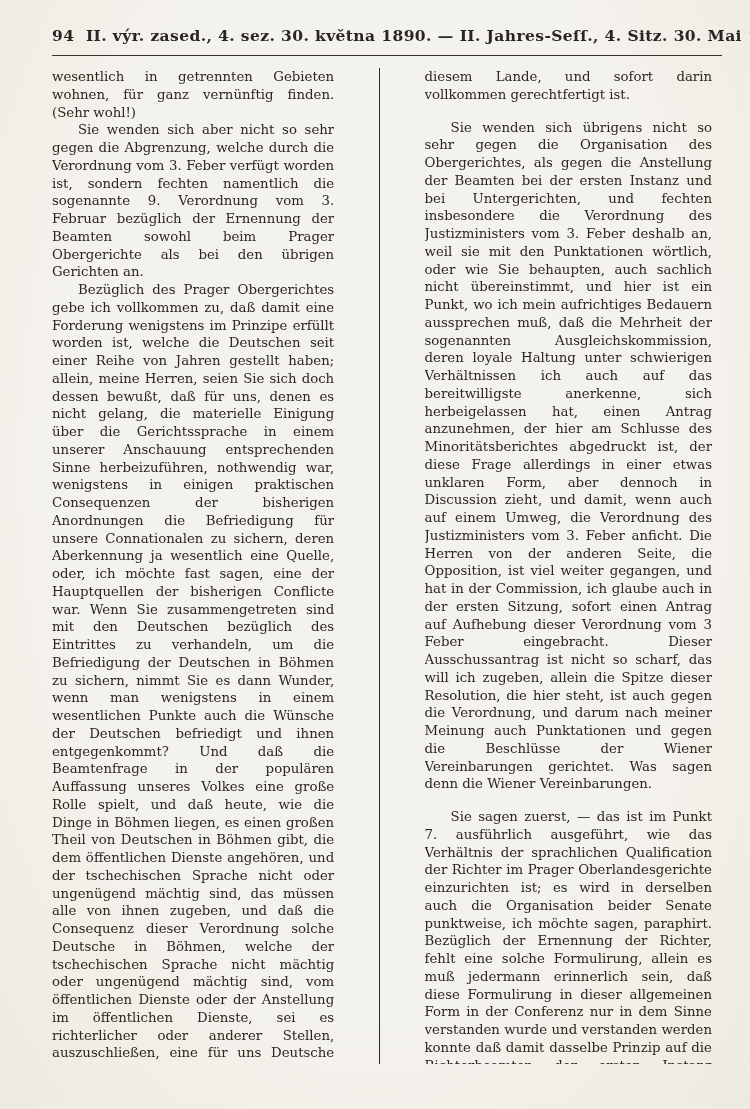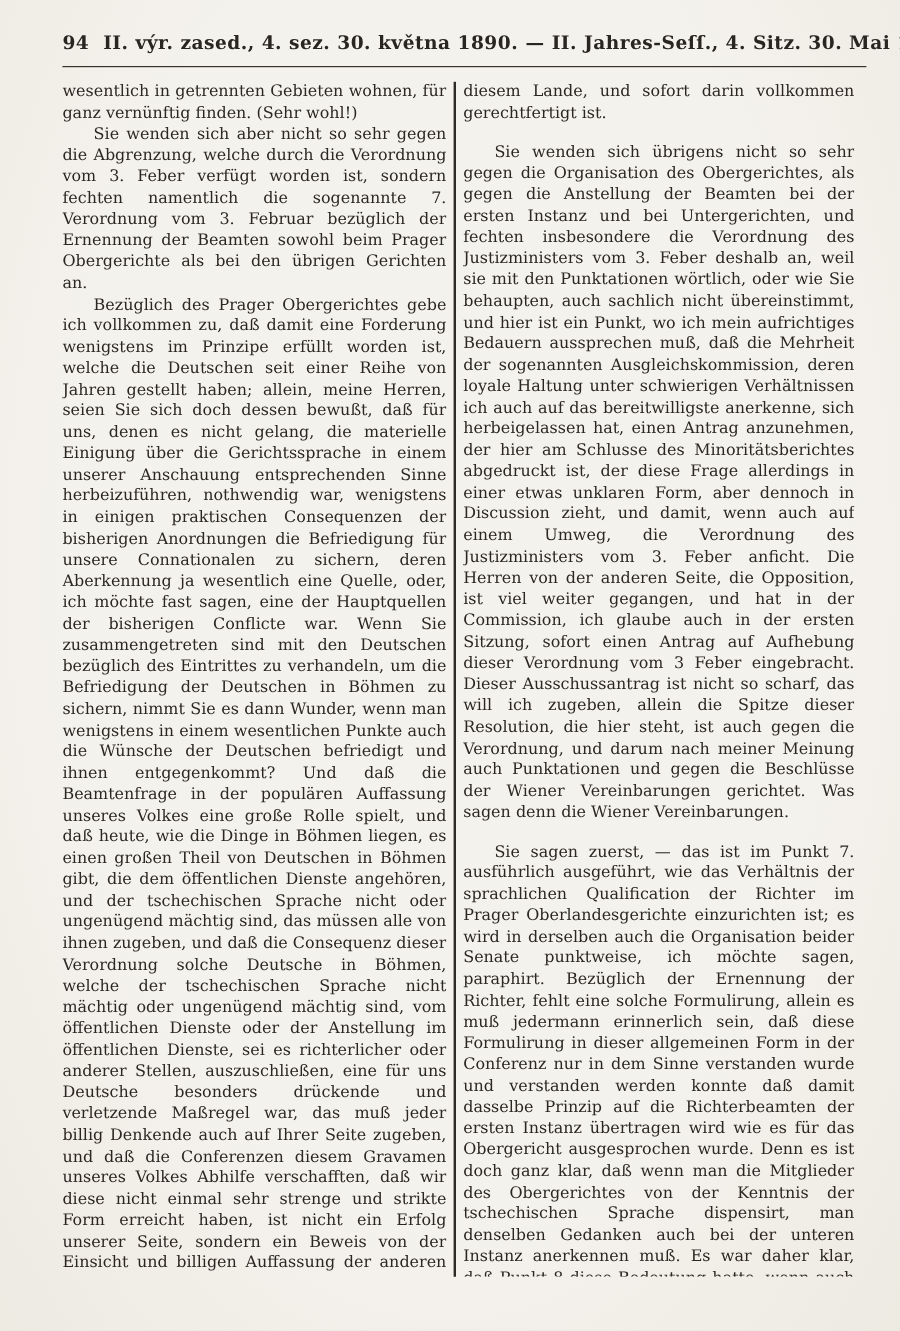--- a/index.html
+++ b/index.html
@@ -52,6 +52,7 @@
     height: 996px;
     display: flex;
     overflow: hidden;
+    gap: 39px;
   }
   .col {
     height: 100%;

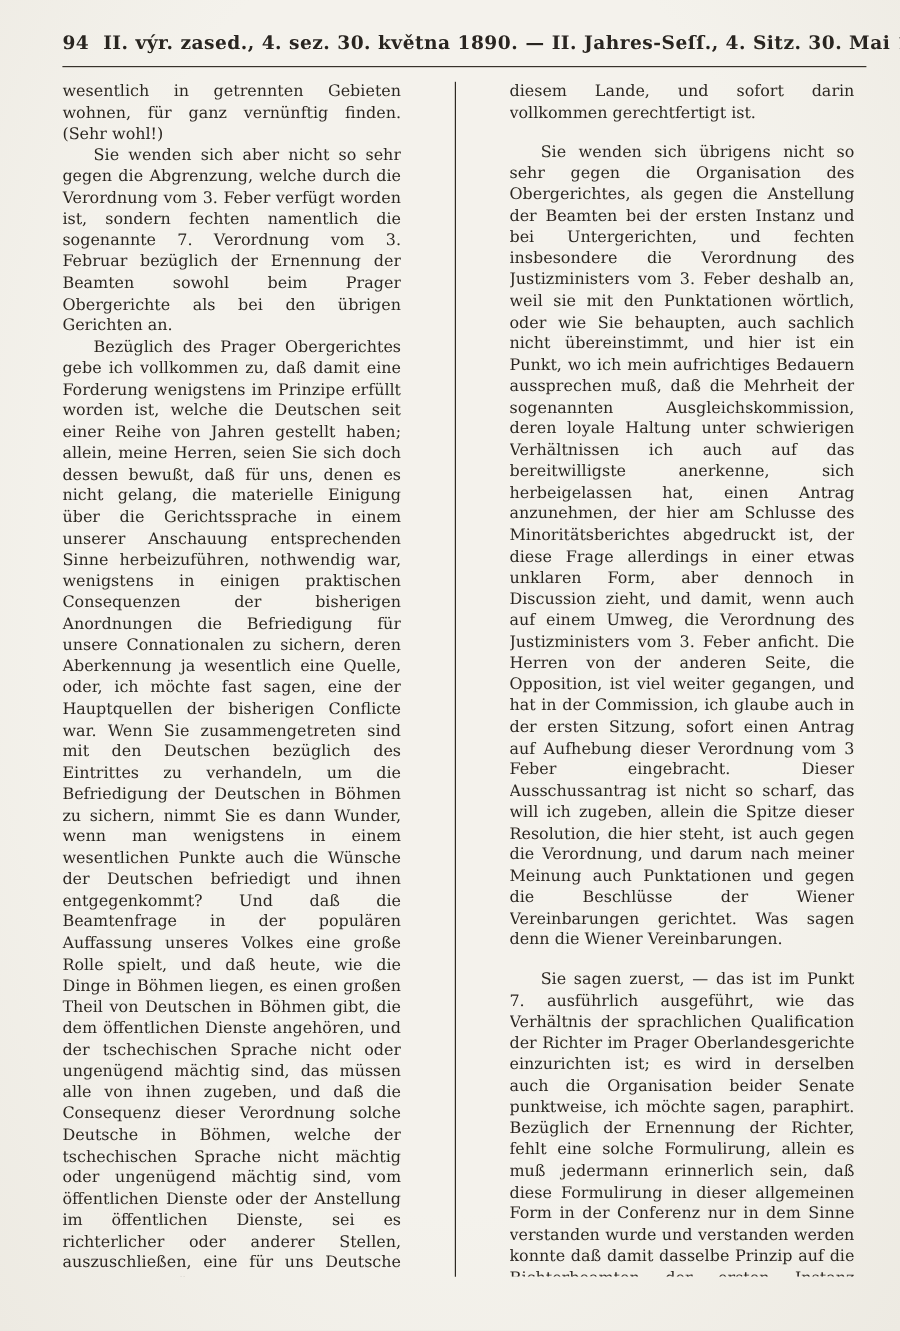--- a/index.html
+++ b/index.html
@@ -101,7 +101,7 @@
 
     <div class="col col-left">
       <p>wesentlich in getrennten Gebieten wohnen, für ganz vernünftig finden. (Sehr wohl!)</p>
-      <p class="indent">Sie wenden sich aber nicht so sehr gegen die Abgrenzung, welche durch die Verordnung vom 3. Feber verfügt worden ist, sondern fechten namentlich die sogenannte 7. Verordnung vom 3. Februar bezüglich der Ernennung der Beamten sowohl beim Prager Obergerichte als bei den übrigen Gerichten an.</p>
+      <p class="indent">Sie wenden sich aber nicht so sehr gegen die Abgrenzung, welche durch die Verordnung vom 3. Feber verfügt worden ist, sondern fechten namentlich die sogenannte 9. Verordnung vom 3. Februar bezüglich der Ernennung der Beamten sowohl beim Prager Obergerichte als bei den übrigen Gerichten an.</p>
       <p class="indent">Bezüglich des Prager Obergerichtes gebe ich vollkommen zu, daß damit eine Forderung wenigstens im Prinzipe erfüllt worden ist, welche die Deutschen seit einer Reihe von Jahren gestellt haben; allein, meine Herren, seien Sie sich doch dessen bewußt, daß für uns, denen es nicht gelang, die materielle Einigung über die Gerichtssprache in einem unserer Anschauung entsprechenden Sinne herbeizuführen, nothwendig war, wenigstens in einigen praktischen Consequenzen der bisherigen Anordnungen die Befriedigung für unsere Connationalen zu sichern, deren Aberkennung ja wesentlich eine Quelle, oder, ich möchte fast sagen, eine der Hauptquellen der bisherigen Conflicte war. Wenn Sie zusammengetreten sind mit den Deutschen bezüglich des Eintrittes zu verhandeln, um die Befriedigung der Deutschen in Böhmen zu sichern, nimmt Sie es dann Wunder, wenn man wenigstens in einem wesentlichen Punkte auch die Wünsche der Deutschen befriedigt und ihnen entgegenkommt? Und daß die Beamtenfrage in der populären Auffassung unseres Volkes eine große Rolle spielt, und daß heute, wie die Dinge in Böhmen liegen, es einen großen Theil von Deutschen in Böhmen gibt, die dem öffentlichen Dienste angehören, und der tschechischen Sprache nicht oder ungenügend mächtig sind, das müssen alle von ihnen zugeben, und daß die Consequenz dieser Verordnung solche Deutsche in Böhmen, welche der tschechischen Sprache nicht mächtig oder ungenügend mächtig sind, vom öffentlichen Dienste oder der Anstellung im öffentlichen Dienste, sei es richterlicher oder anderer Stellen, auszuschließen, eine für uns Deutsche besonders drückende und verletzende Maßregel war, das muß jeder billig Denkende auch auf Ihrer Seite zugeben, und daß die Conferenzen diesem Gravamen unseres Volkes Abhilfe verschafften, daß wir diese nicht einmal sehr strenge und strikte Form erreicht haben, ist nicht ein Erfolg unserer Seite, sondern ein Beweis von der Einsicht und billigen Auffassung der anderen Vertreter in dieser Conferenz.</p>
 
     </div>

